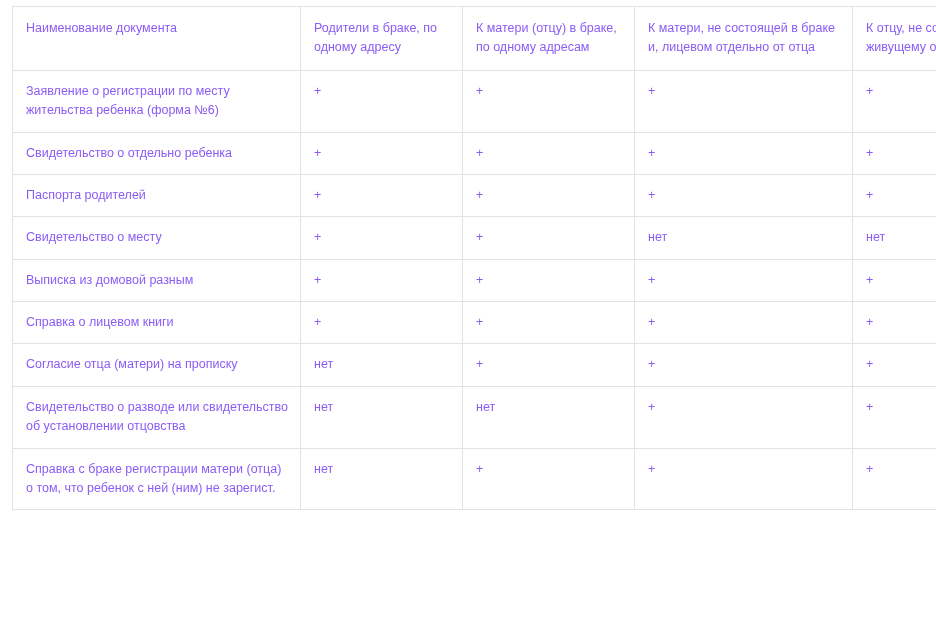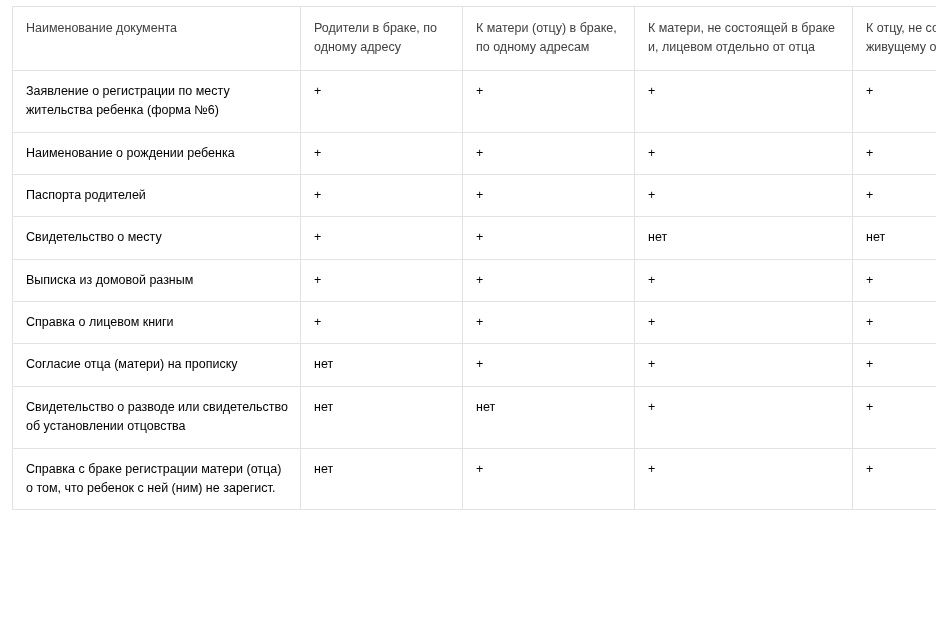--- a/index.html
+++ b/index.html
@@ -40,7 +40,7 @@
   table.doc-table thead td {
     padding-top: 12px;
     padding-bottom: 12px;
-    color: #404040;
+    color: #8b5cf6;
   }
   .col-doc { width: 262px; }
   .col-a { width: 136px; }

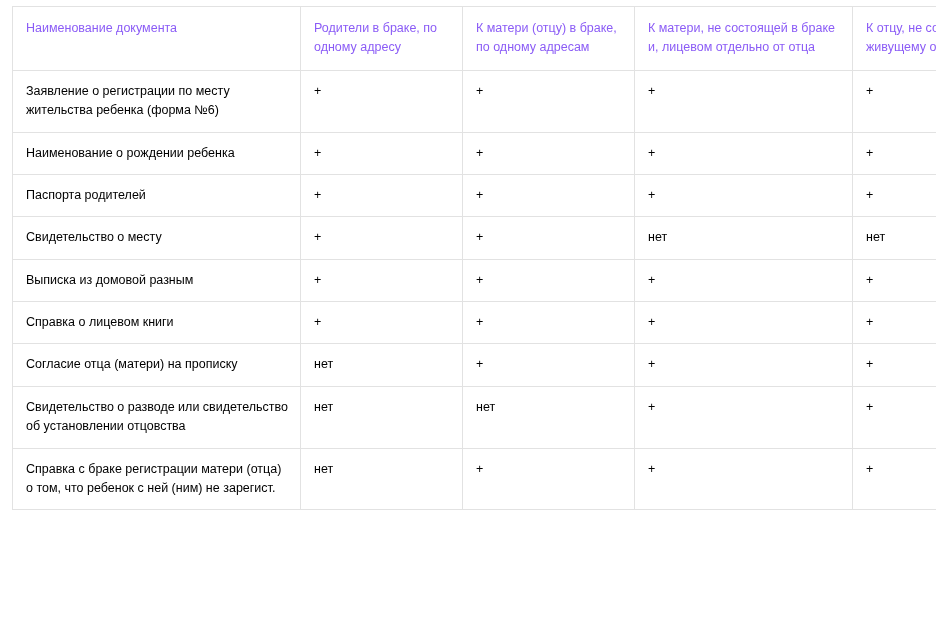--- a/index.html
+++ b/index.html
@@ -35,7 +35,7 @@
     line-height: 1.55;
     font-weight: normal;
     text-align: left;
-    color: #000000;
+    color: #8b5cf6;
   }
   table.doc-table thead td {
     padding-top: 12px;

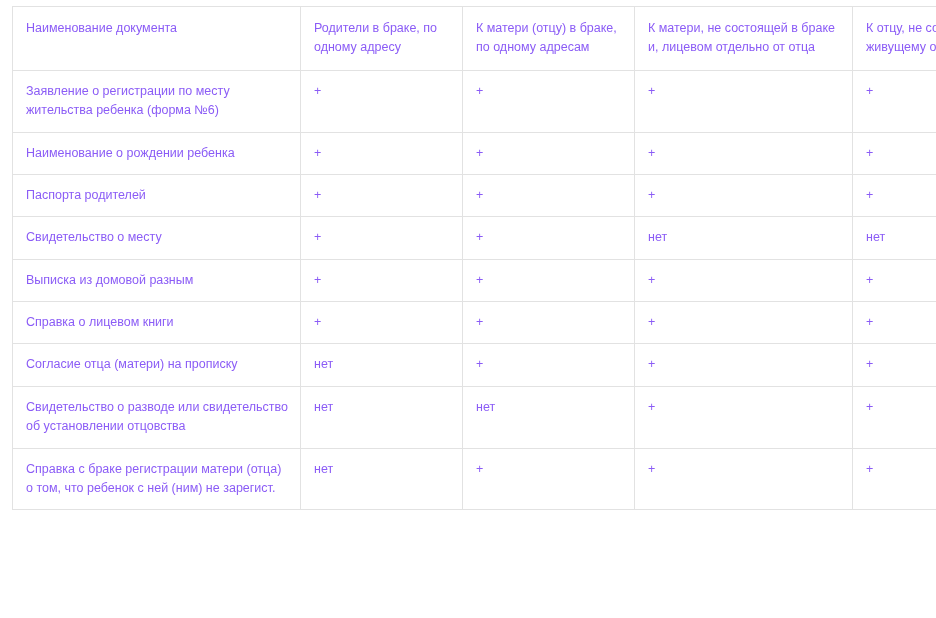--- a/index.html
+++ b/index.html
@@ -75,7 +75,7 @@
         <td class="col-d mark">+</td>
       </tr>
       <tr>
-        <td class="col-doc">Наименование о рождении ребенка</td>
+        <td class="col-doc">Свидетельство о отдельно ребенка</td>
         <td class="col-a mark">+</td>
         <td class="col-b mark">+</td>
         <td class="col-c mark">+</td>

